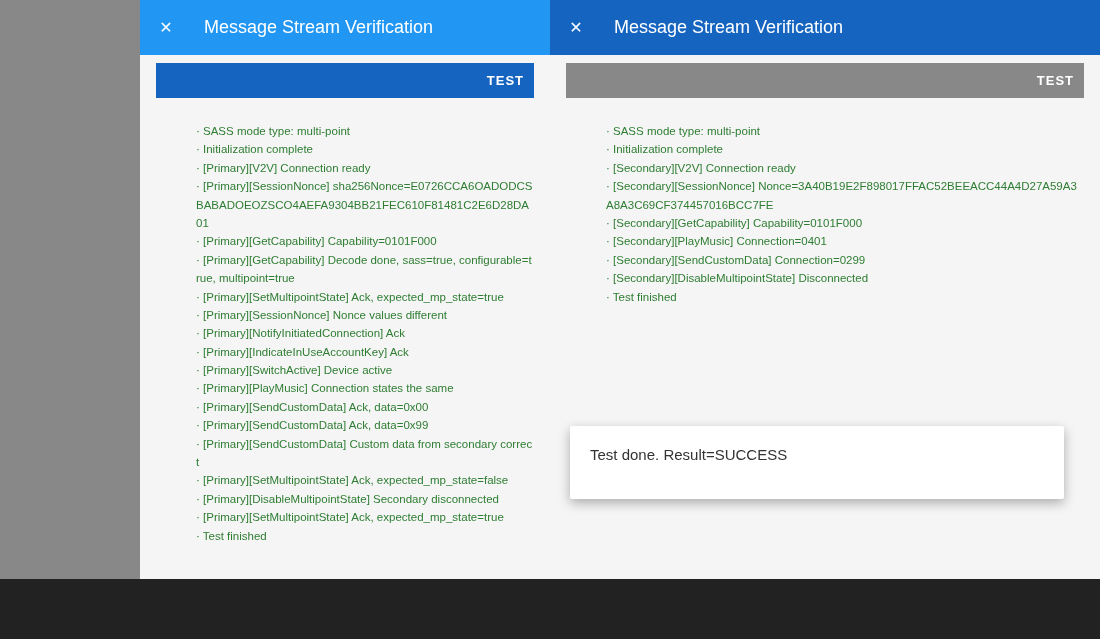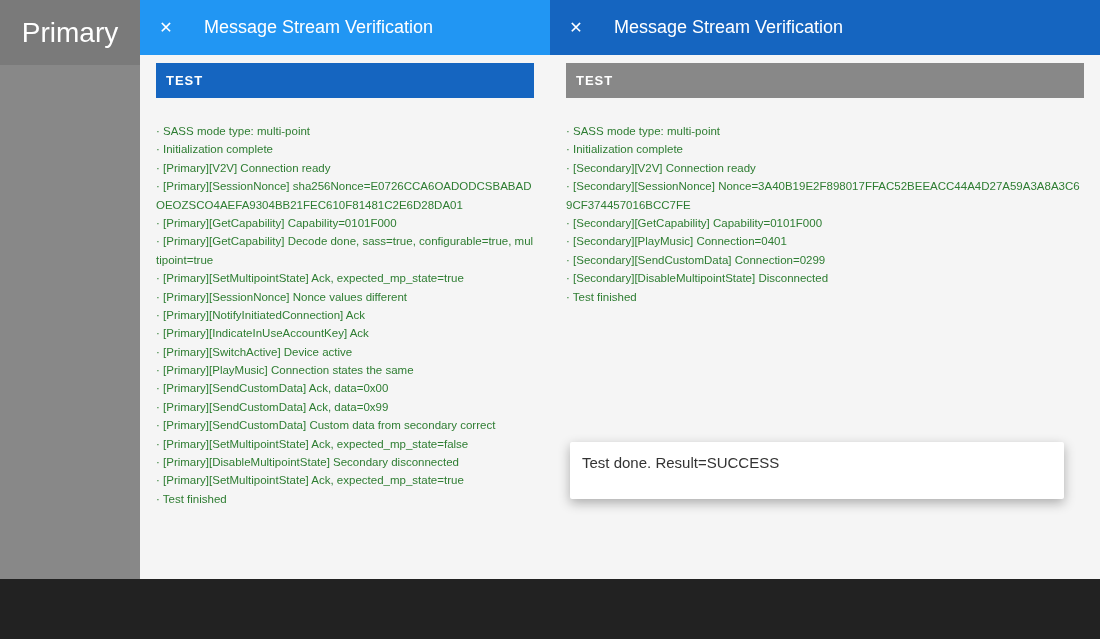--- a/index.html
+++ b/index.html
@@ -204,9 +204,6 @@
 <body>
 
 <div class="left-panel-container">
-  <div class="panel-title-text">
-    <span>Primary</span>
-  </div>
   <div class="dialog-container">
     <div class="dialog-header">
       <button class="close-btn">✕</button>

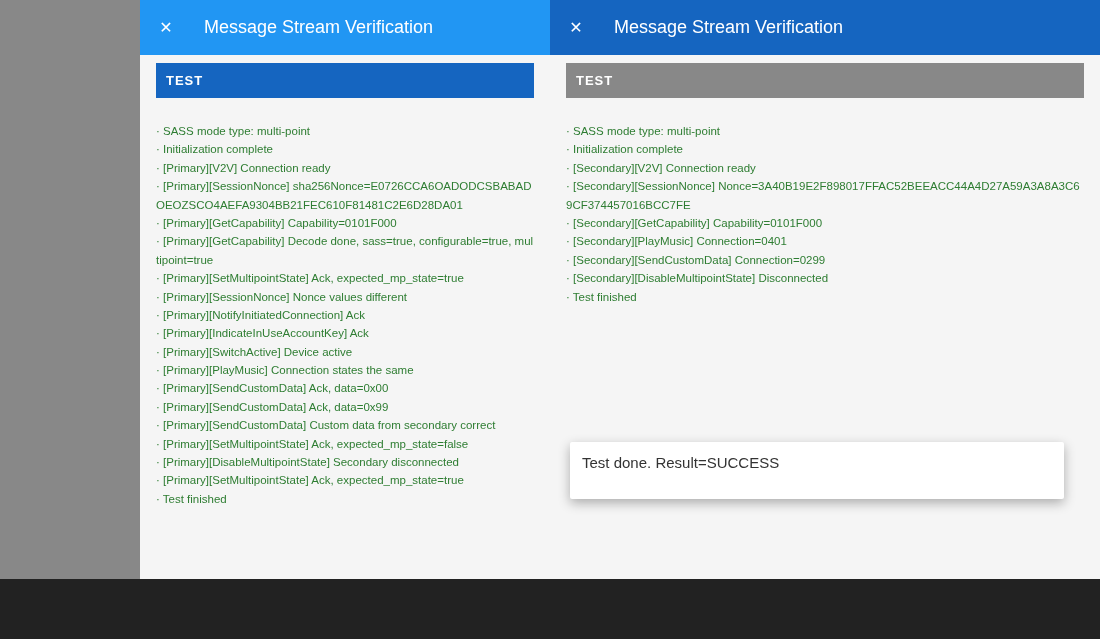--- a/index.html
+++ b/index.html
@@ -67,7 +67,7 @@
       font-weight: bold;
       letter-spacing: 1px;
       cursor: pointer;
-      text-align: left;
+      text-align: right;
     }
 
     .test-btn.disabled {

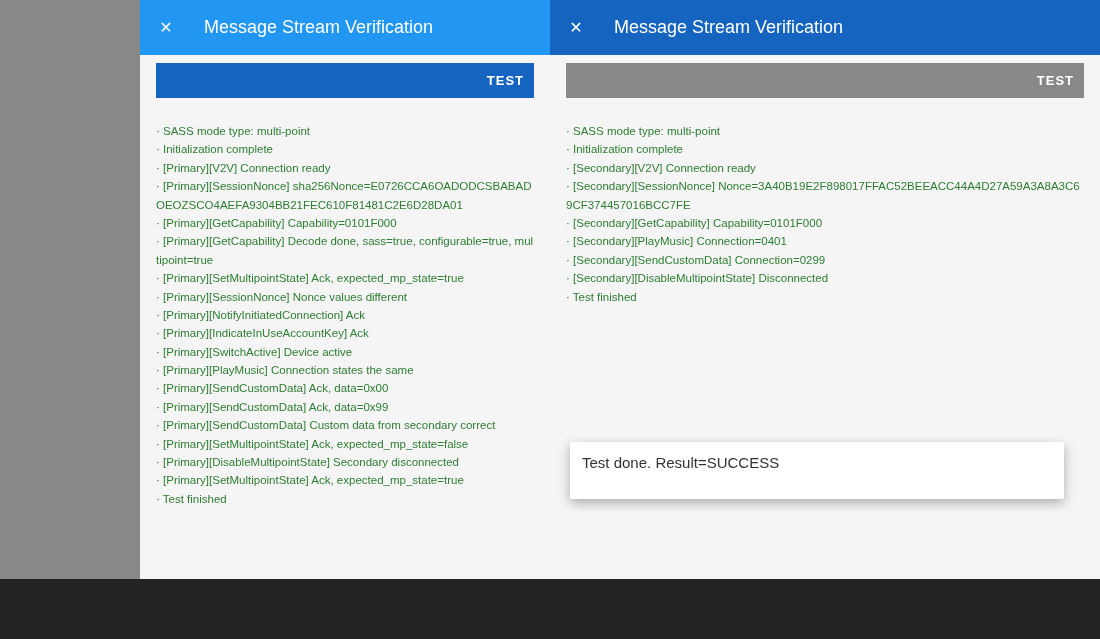--- a/index.html
+++ b/index.html
@@ -81,6 +81,7 @@
       line-height: 1.6;
       white-space: pre-wrap;
       word-break: break-all;
+      margin-left: 40px;
     }
 
     

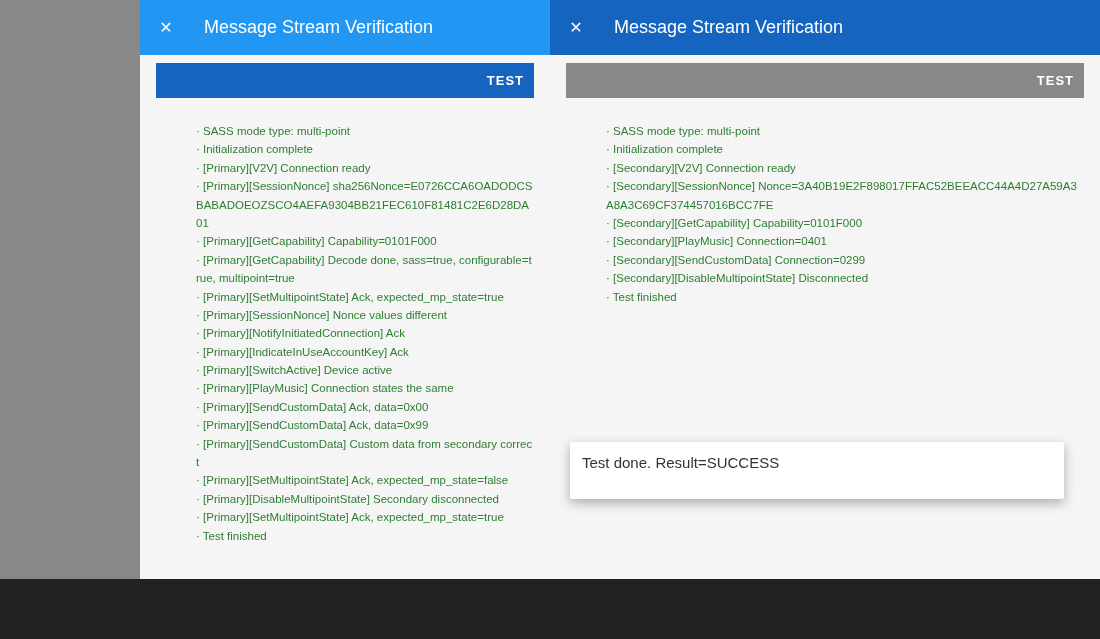--- a/index.html
+++ b/index.html
@@ -167,7 +167,7 @@
       background: white;
       border-radius: 2px;
       box-shadow: 0 4px 12px rgba(0,0,0,0.3);
-      padding: 12px;
+      padding: 20px;
       z-index: 20;
     }
 

